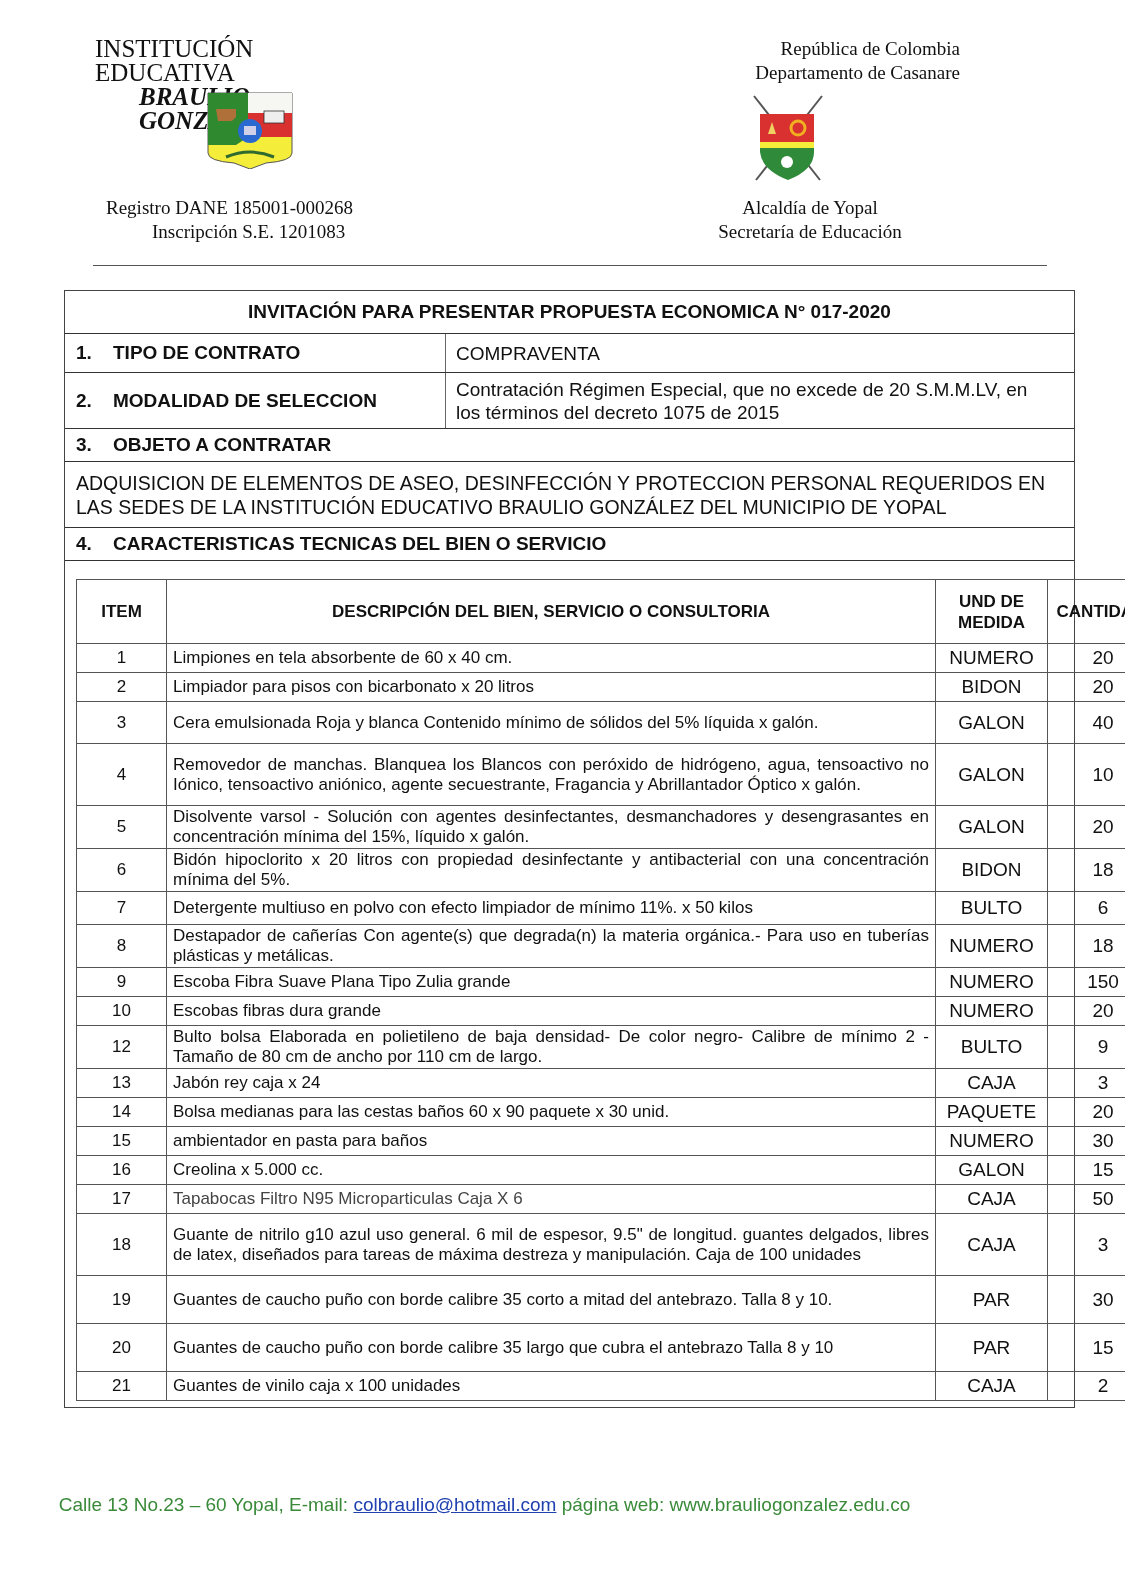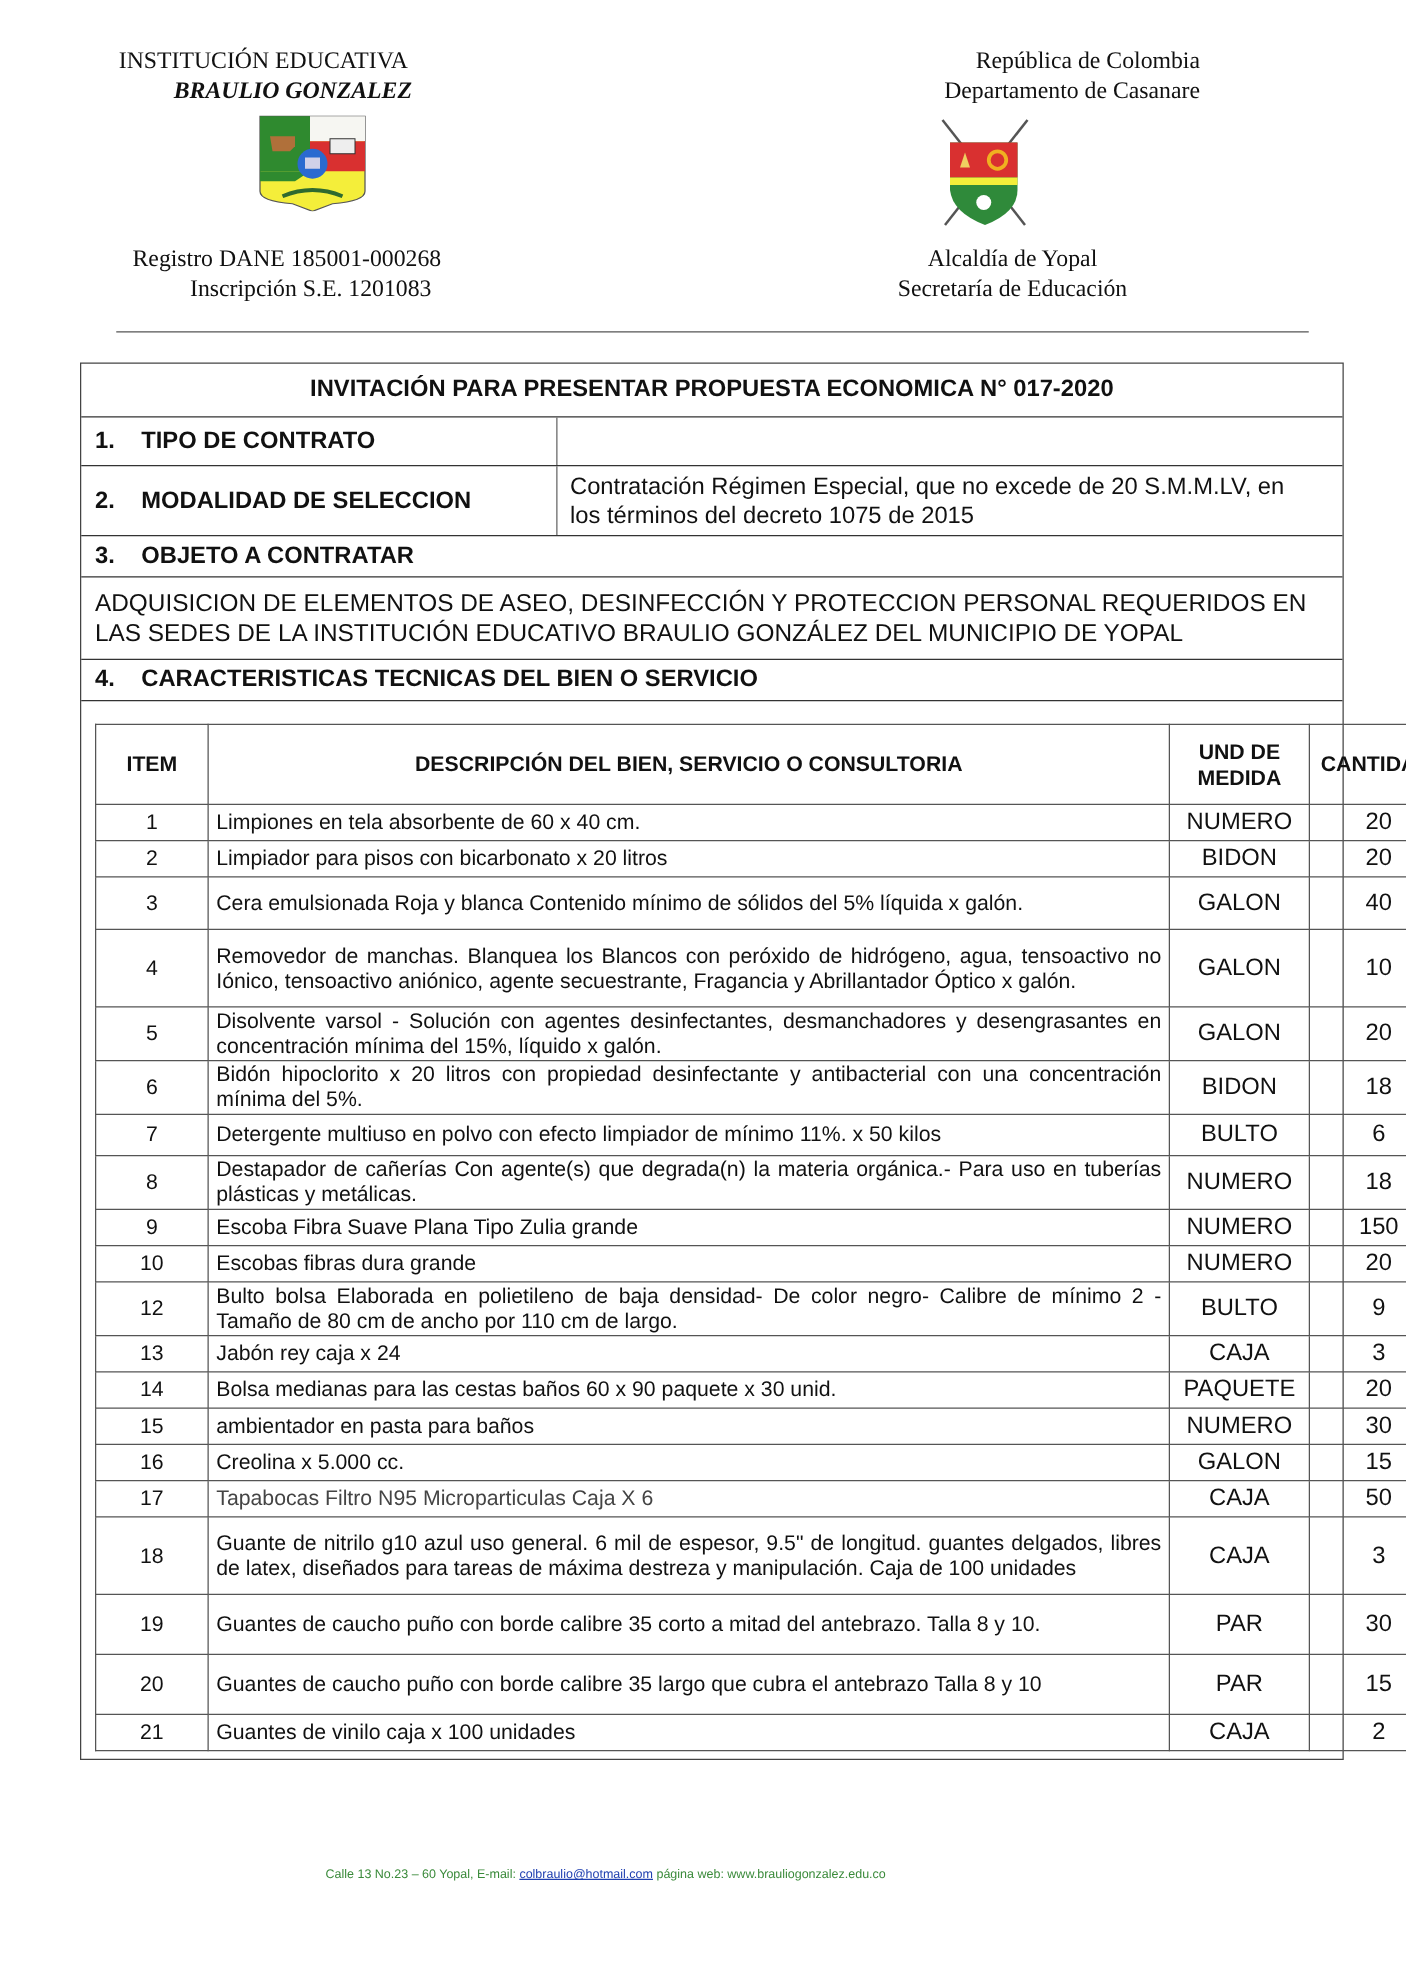--- a/index.html
+++ b/index.html
@@ -10,7 +10,7 @@
   .serif { font-family: "Liberation Serif", serif; }
 
   
-  .hdr-left { position: absolute; left: 95px; top: 37px; width: 260px; font-size: 19px; line-height: 24px; }
+  .hdr-left { position: absolute; left: 95px; top: 37px; width: 260px; font-size: 25px; line-height: 24px; }
   .hdr-left .l1 { display: block; }
   .hdr-left .l2 { display: block; font-weight: bold; font-style: italic; padding-left: 44px; }
   .hdr-right { position: absolute; left: 660px; top: 37px; width: 300px; text-align: right; font-size: 19px; line-height: 24px; }

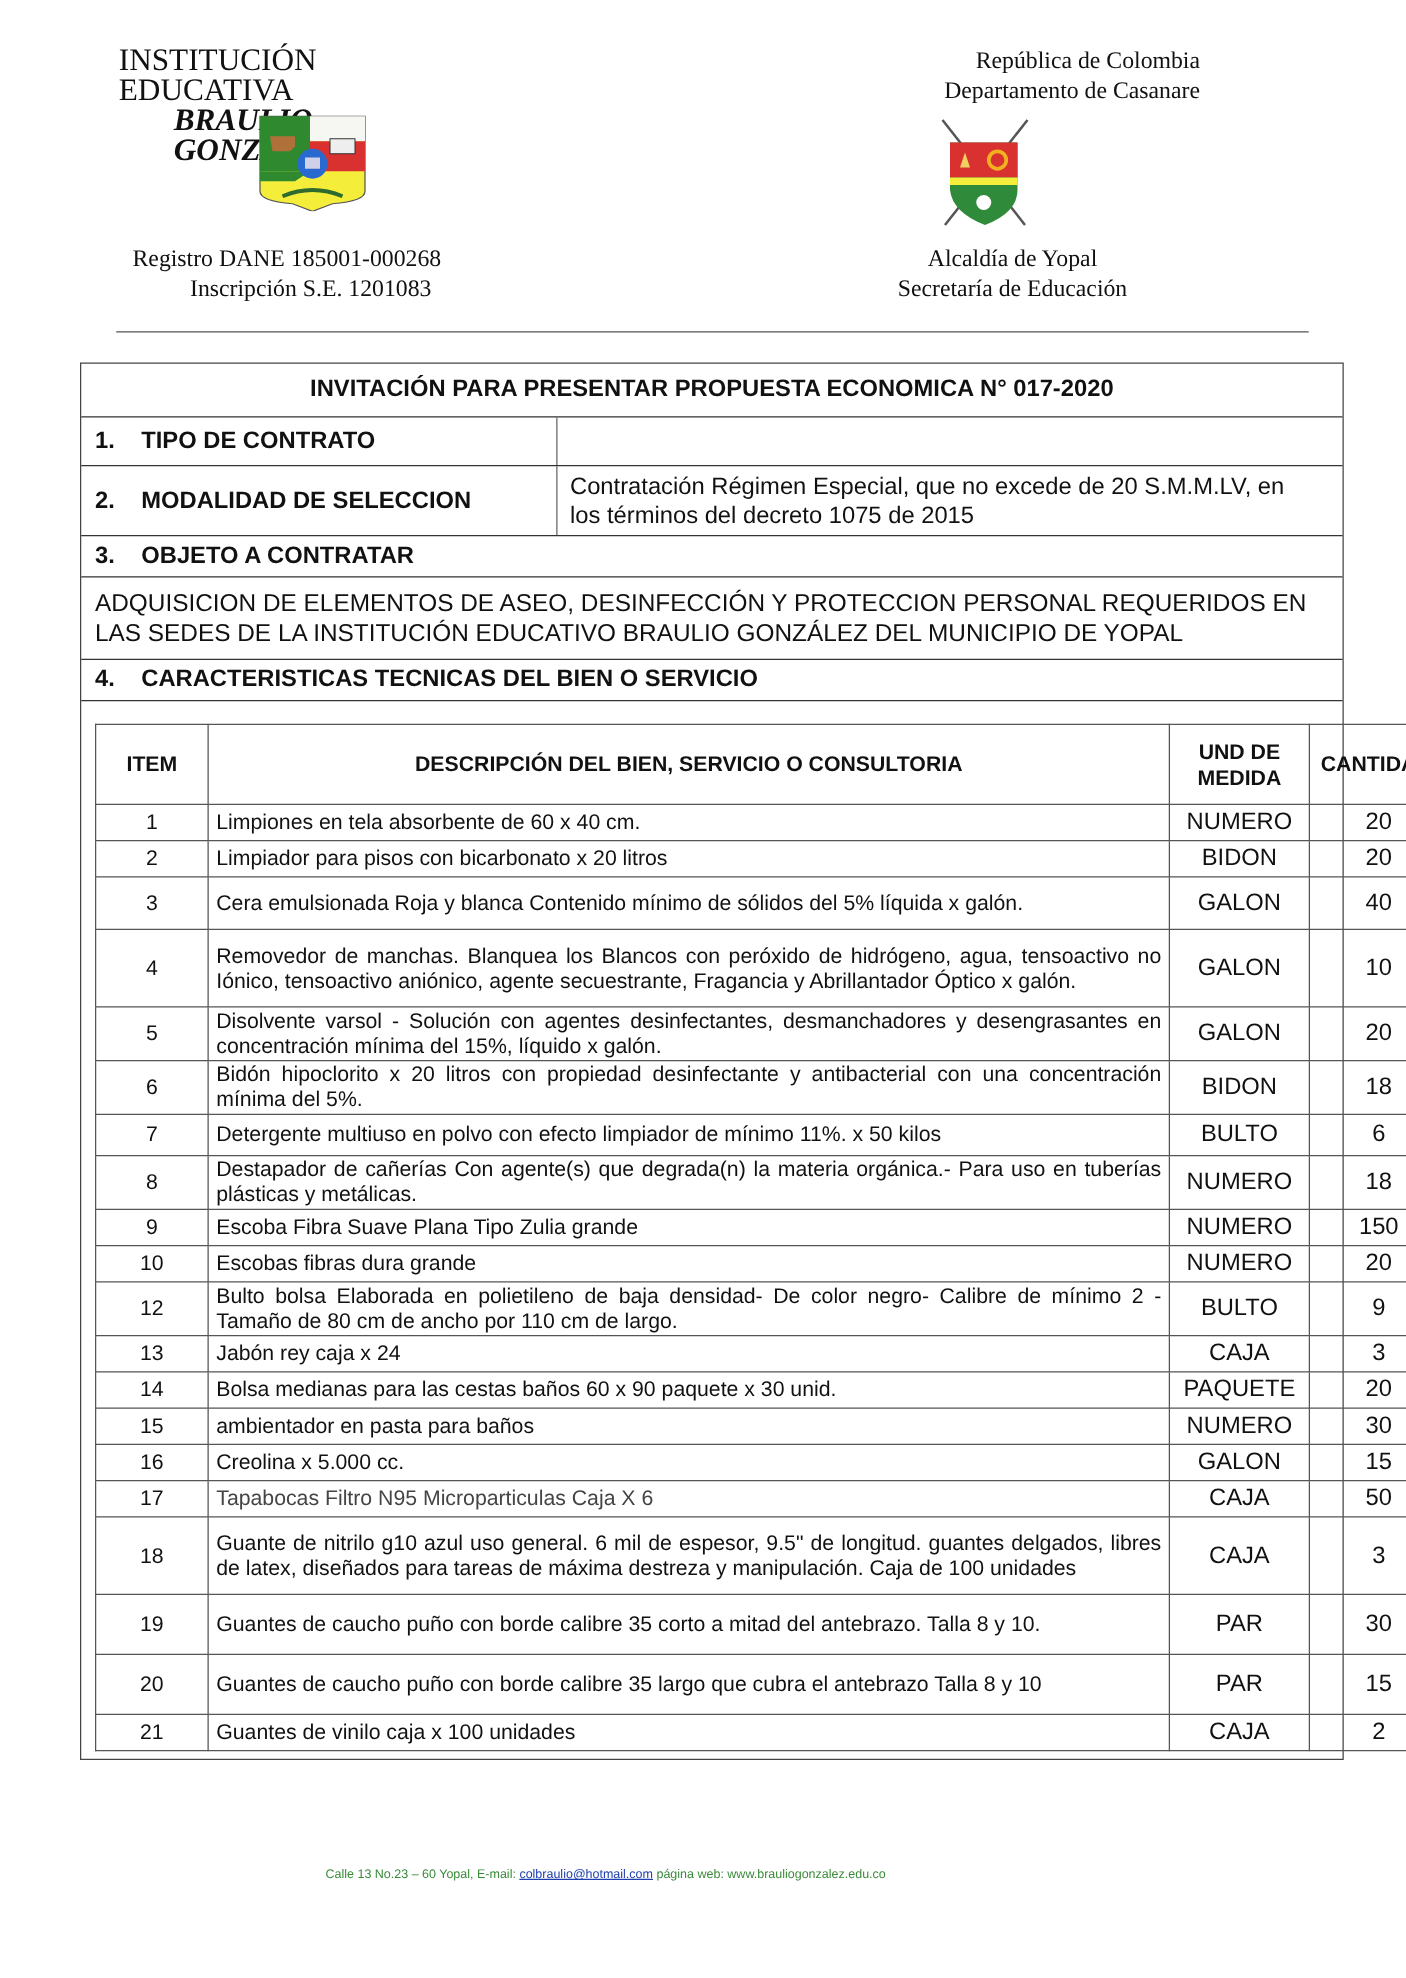--- a/index.html
+++ b/index.html
@@ -111,6 +111,7 @@
       <span class="num">1.</span>
       <span>TIPO DE CONTRATO</span>
     </div>
+    <div class="val">COMPRAVENTA</div>
   </div>
 
   <div class="row" style="height:56px;">

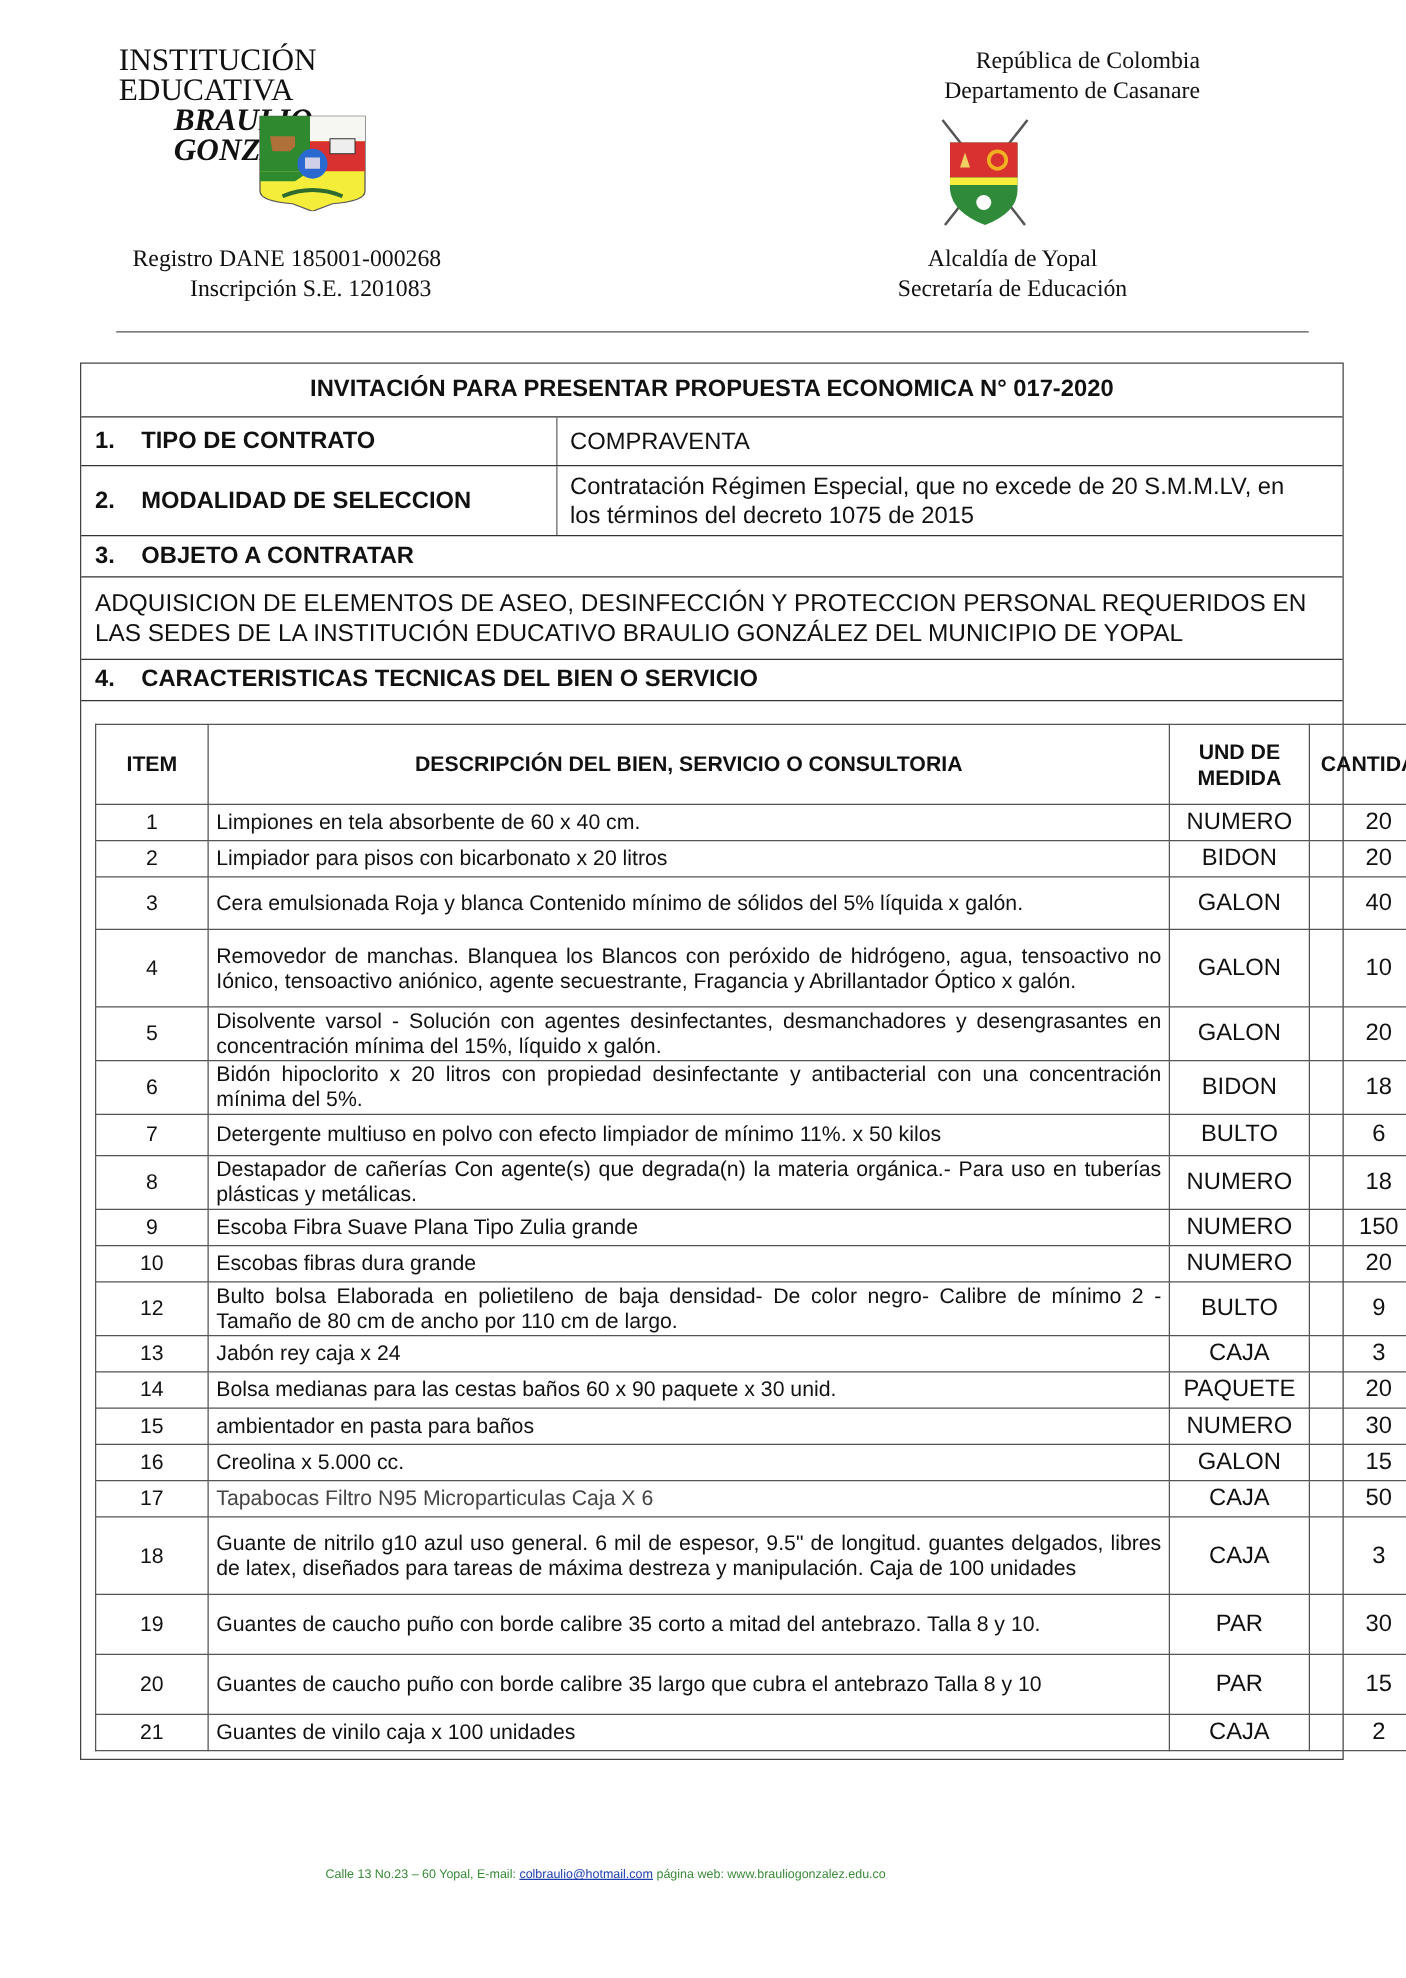--- a/index.html
+++ b/index.html
@@ -47,7 +47,7 @@
   td.c-qty { text-align: center; width: 111px; font-size: 19px; }
   tr.grey td.c-desc { color: #444; }
 
-  .footer { position: absolute; left: 0; top: 1494px; width: 969px; text-align: center; font-size: 10px; color: #3a8a3a; }
+  .footer { position: absolute; left: 0; top: 1494px; width: 969px; text-align: center; font-size: 19px; color: #3a8a3a; }
   .footer a { color: #2040b0; text-decoration: underline; }
 </style>
 </head>

